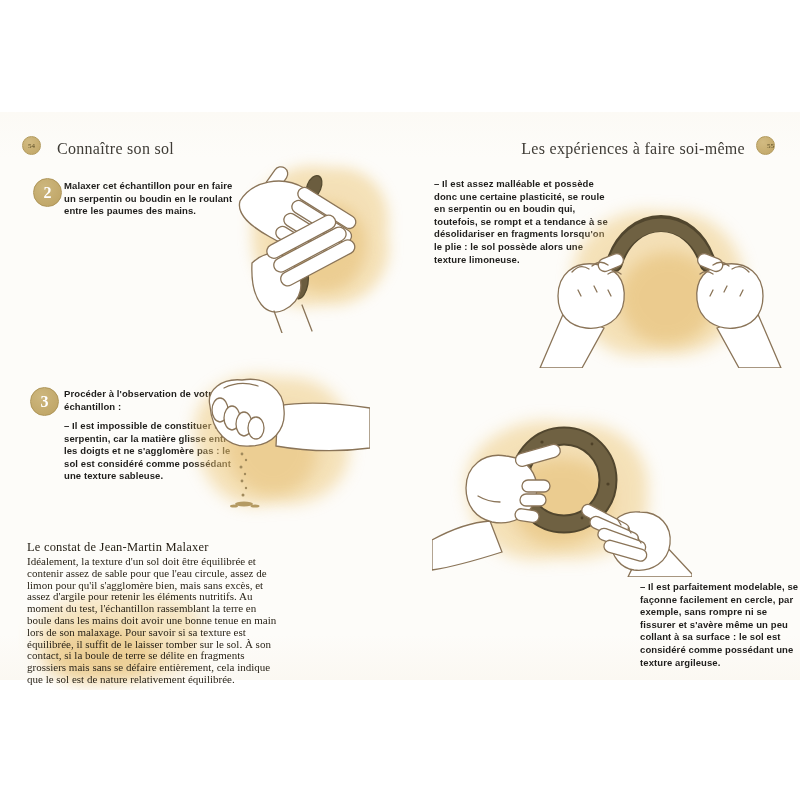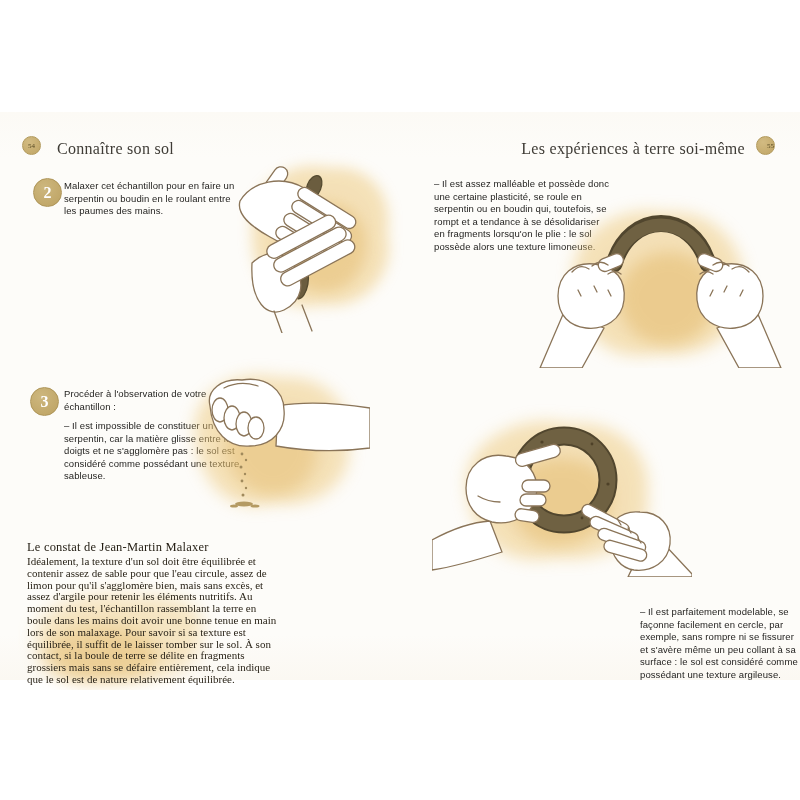--- a/index.html
+++ b/index.html
@@ -42,7 +42,7 @@
   </div>
   <div class="running-head" style="left:57px;top:140px;">Connaître son sol</div>
 
-  <div class="running-head" style="left:430px;top:140px;width:315px;text-align:right;">Les expériences à terre soi-même</div>
+  <div class="running-head" style="left:430px;top:140px;width:315px;text-align:right;">Les expériences à faire soi-même</div>
   <div class="page-badge" style="left:756px;top:136px;justify-content:flex-end;">
     <span>55</span>
   </div>

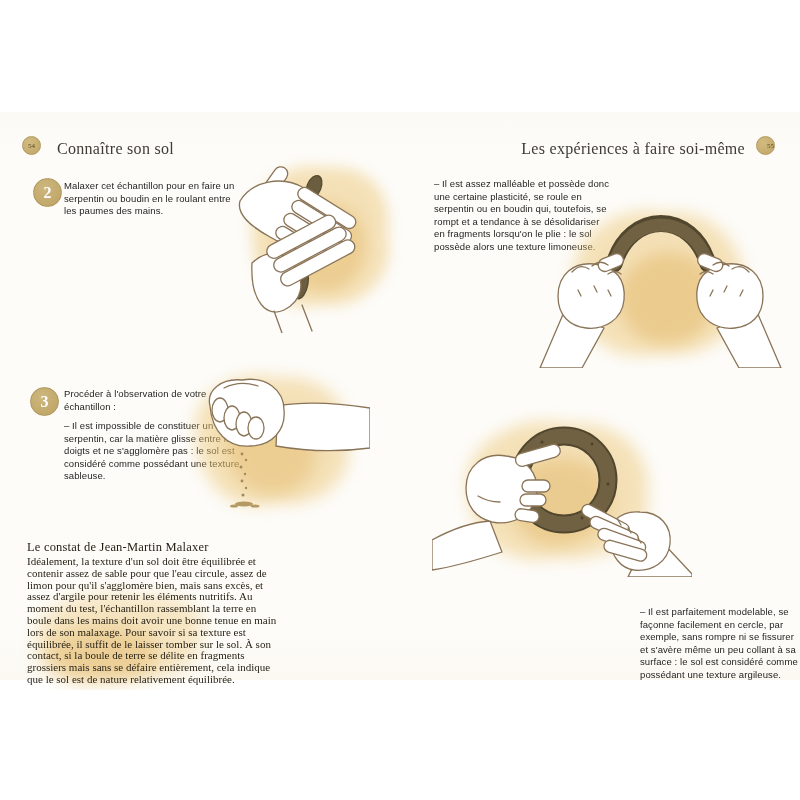--- a/index.html
+++ b/index.html
@@ -21,7 +21,7 @@
                justify-content:center;font-family:"Liberation Serif",serif;
                font-size:16px;font-weight:bold;}
   
-  .instr{position:absolute;font-family:"Liberation Sans",sans-serif;font-weight:normal;
+  .instr{position:absolute;font-family:"Liberation Sans",sans-serif;font-weight:bold;
          font-size:9.5px;line-height:12.6px;color:#1e1d1b;letter-spacing:.1px;}
   
   .callout-title{position:absolute;font-family:"Liberation Serif",serif;font-size:12.5px;

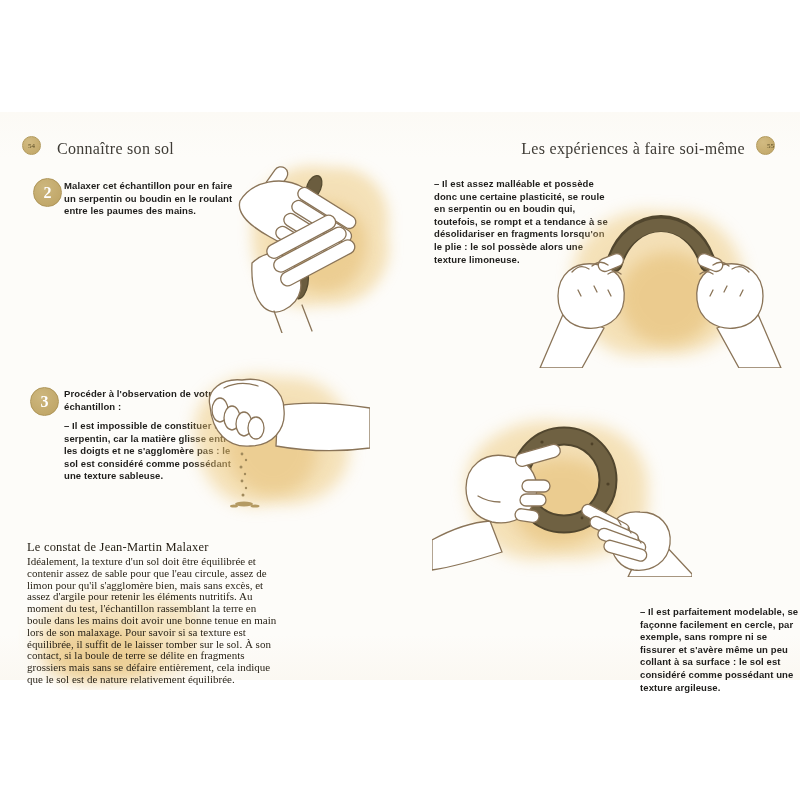--- a/index.html
+++ b/index.html
@@ -205,7 +205,7 @@
     </g>
   </svg>
 
-  <div class="instr" style="left:640px;top:606px;width:160px;">– Il est parfaitement modelable, se façonne facilement en cercle, par exemple, sans rompre ni se fissurer et s'avère même un peu collant à sa surface : le sol est considéré comme possédant une texture argileuse.</div>
+  <div class="instr" style="left:640px;top:581px;width:160px;">– Il est parfaitement modelable, se façonne facilement en cercle, par exemple, sans rompre ni se fissurer et s'avère même un peu collant à sa surface : le sol est considéré comme possédant une texture argileuse.</div>
 </div>
 
 </body></html>

